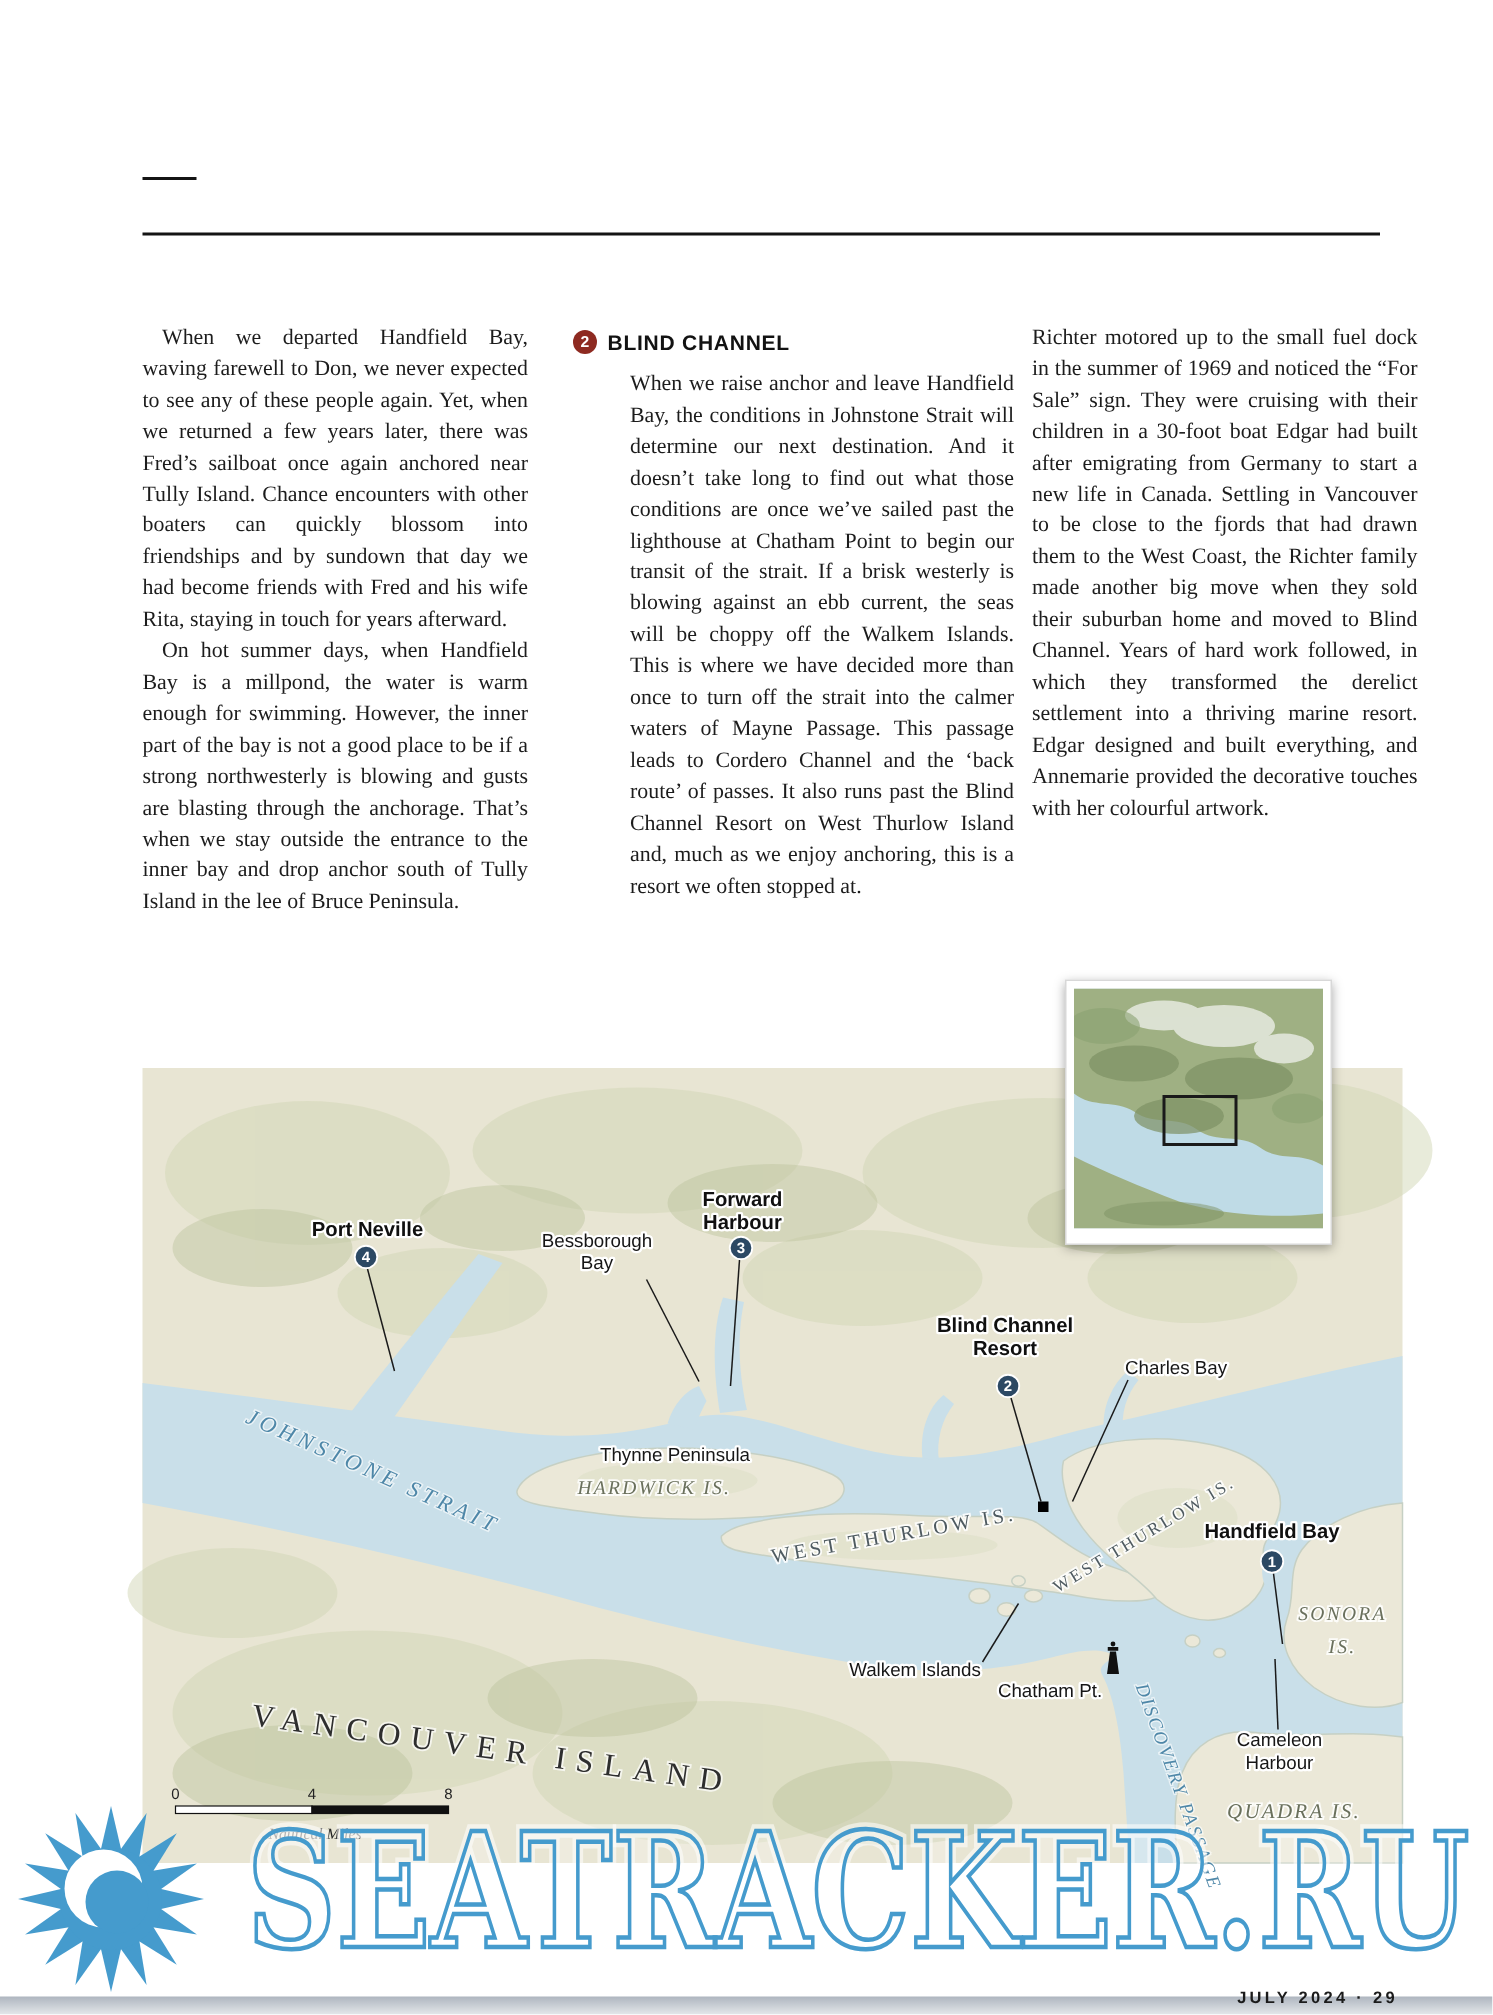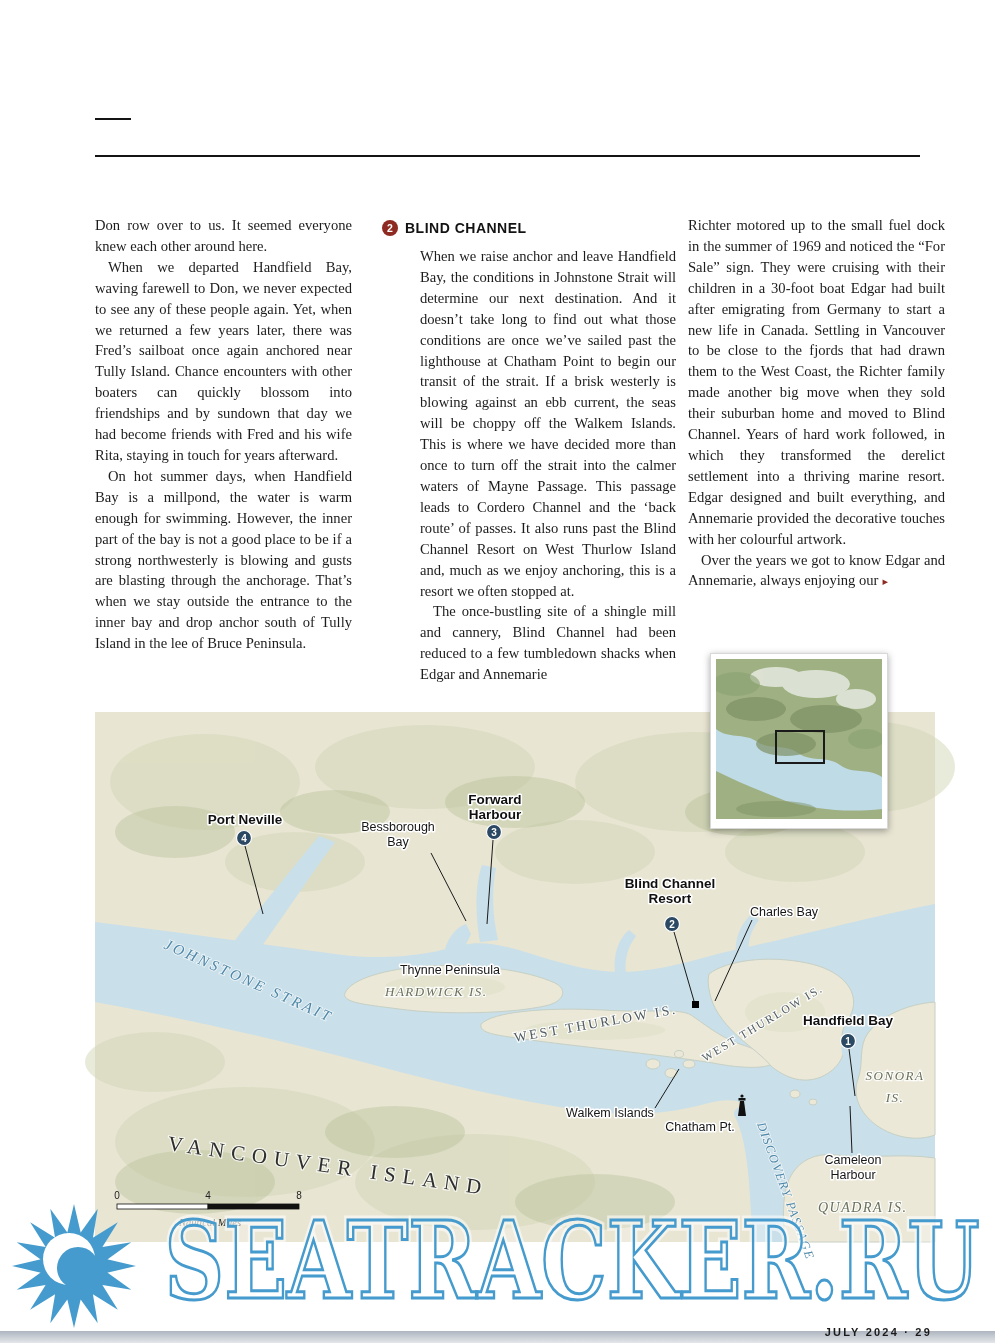--- a/index.html
+++ b/index.html
@@ -83,7 +83,6 @@
 <div class="rule"></div>
 
 <div class="column" id="col1">
-  <p>Don row over to us. It seemed everyone knew each other around here.</p>
   <p class="indent">When we departed Handfield Bay, waving farewell to Don, we never expected to see any of these people again. Yet, when we returned a few years later, there was Fred’s sailboat once again anchored near Tully Island. Chance encounters with other boaters can quickly blossom into friendships and by sundown that day we had become friends with Fred and his wife Rita, staying in touch for years afterward.</p>
   <p class="indent">On hot summer days, when Handfield Bay is a millpond, the water is warm enough for swimming. However, the inner part of the bay is not a good place to be if a strong northwesterly is blowing and gusts are blasting through the anchorage. That’s when we stay outside the entrance to the inner bay and drop anchor south of Tully Island in the lee of Bruce Peninsula.</p>
 </div>

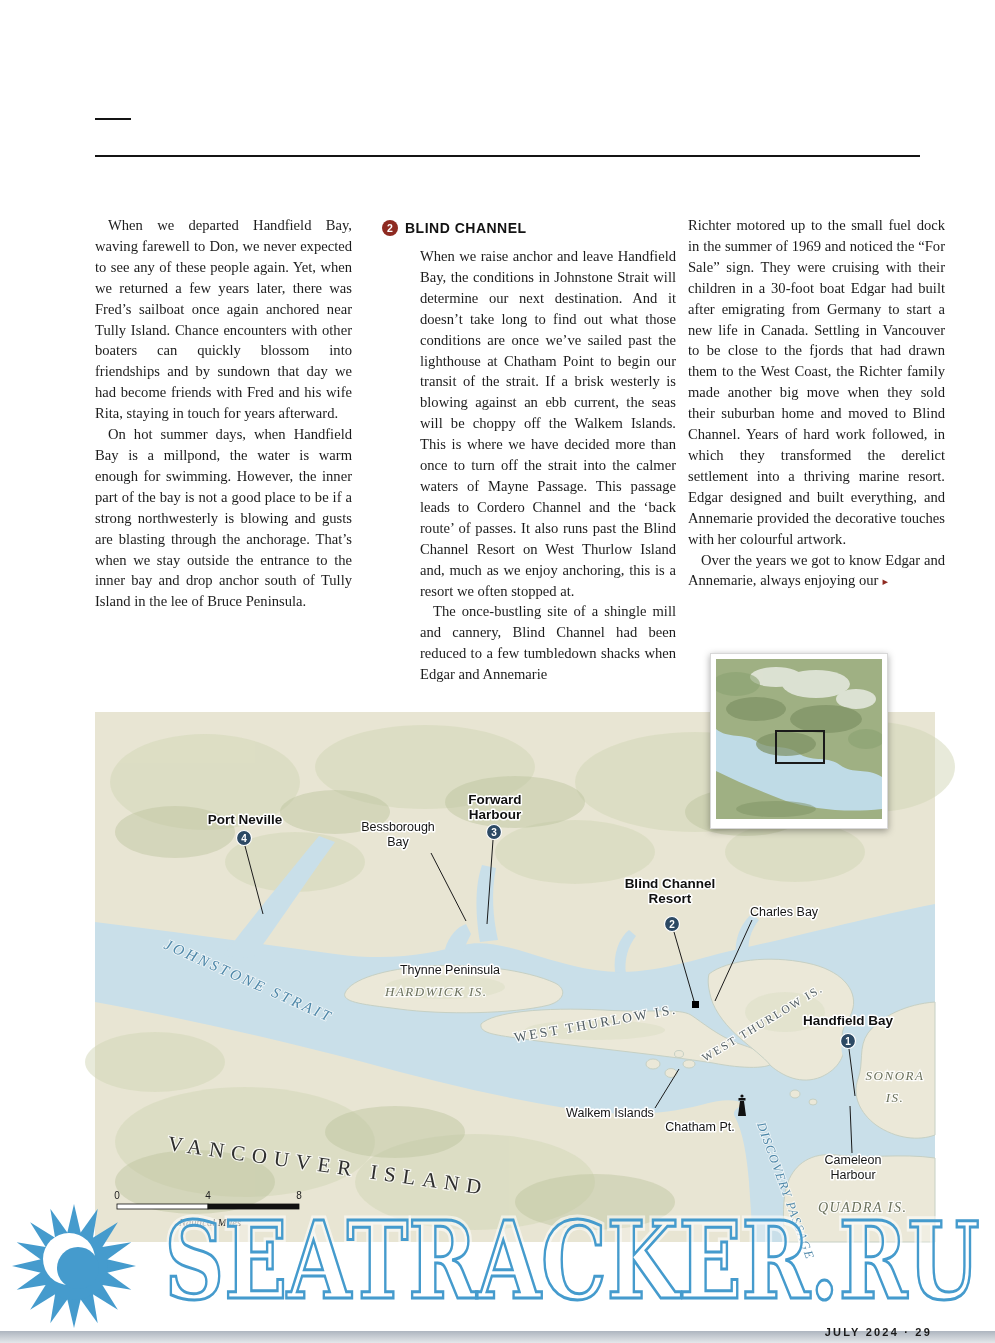--- a/index.html
+++ b/index.html
@@ -99,7 +99,6 @@
 
 <div class="column" id="col3">
   <p>Richter motored up to the small fuel dock in the summer of 1969 and noticed the “For Sale” sign. They were cruising with their children in a 30-foot boat Edgar had built after emigrating from Germany to start a new life in Canada. Settling in Vancouver to be close to the fjords that had drawn them to the West Coast, the Richter family made another big move when they sold their suburban home and moved to Blind Channel. Years of hard work followed, in which they transformed the derelict settlement into a thriving marine resort. Edgar designed and built everything, and Annemarie provided the decorative touches with her colourful artwork.</p>
-  <p class="indent"><span>Over the years we got to know Edgar and Annemarie, always enjoying our</span><span class="cont-arrow">▸</span></p>
 </div>
 
 <div class="map-wrap">

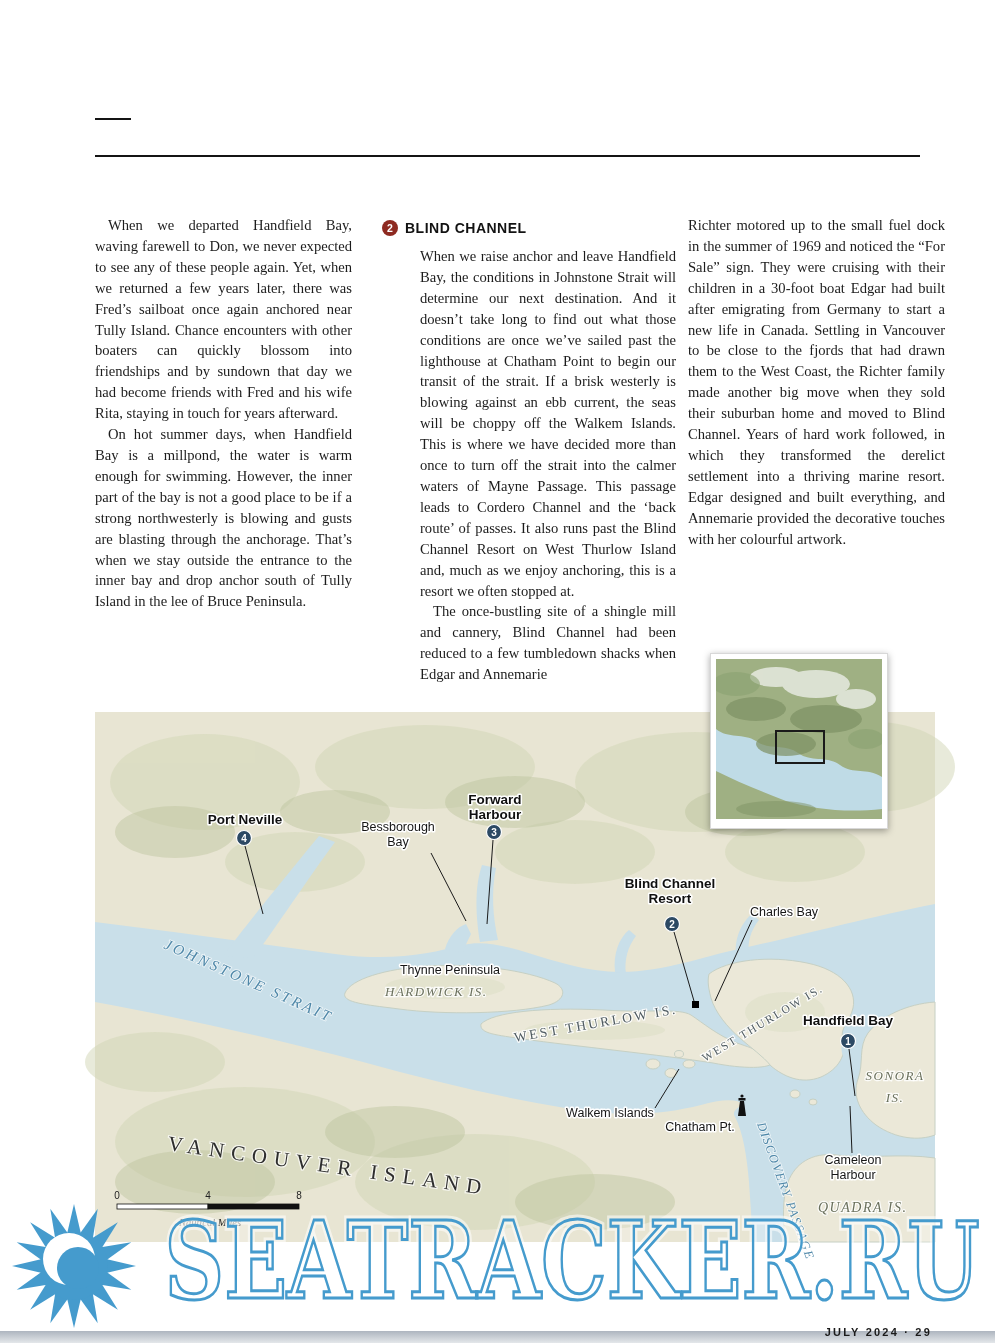--- a/index.html
+++ b/index.html
@@ -94,7 +94,6 @@
 
 <div class="column" id="col2">
   <p>When we raise anchor and leave Handfield Bay, the conditions in Johnstone Strait will determine our next destination. And it doesn’t take long to find out what those conditions are once we’ve sailed past the lighthouse at Chatham Point to begin our transit of the strait. If a brisk westerly is blowing against an ebb current, the seas will be choppy off the Walkem Islands. This is where we have decided more than once to turn off the strait into the calmer waters of Mayne Passage. This passage leads to Cordero Channel and the ‘back route’ of passes. It also runs past the Blind Channel Resort on West Thurlow Island and, much as we enjoy anchoring, this is a resort we often stopped at.</p>
-  <p class="indent">The once-bustling site of a shingle mill and cannery, Blind Channel had been reduced to a few tumbledown shacks when Edgar and Annemarie</p>
 </div>
 
 <div class="column" id="col3">

